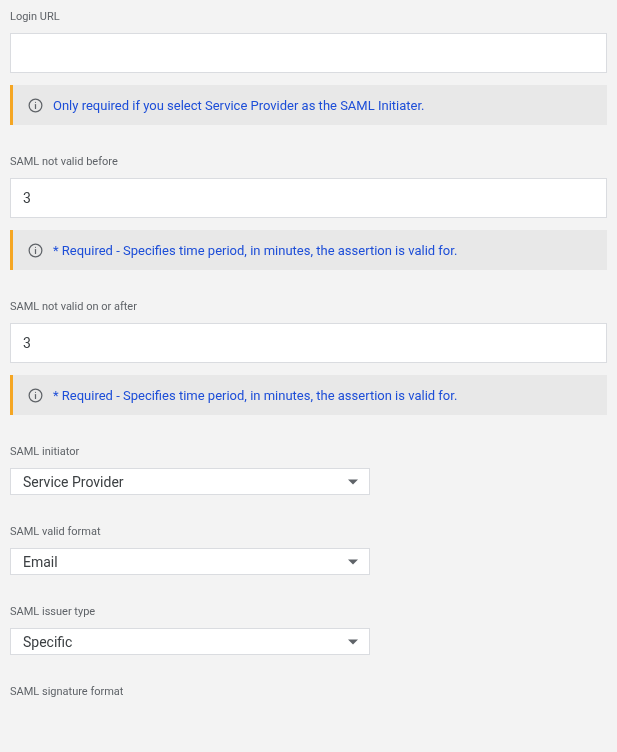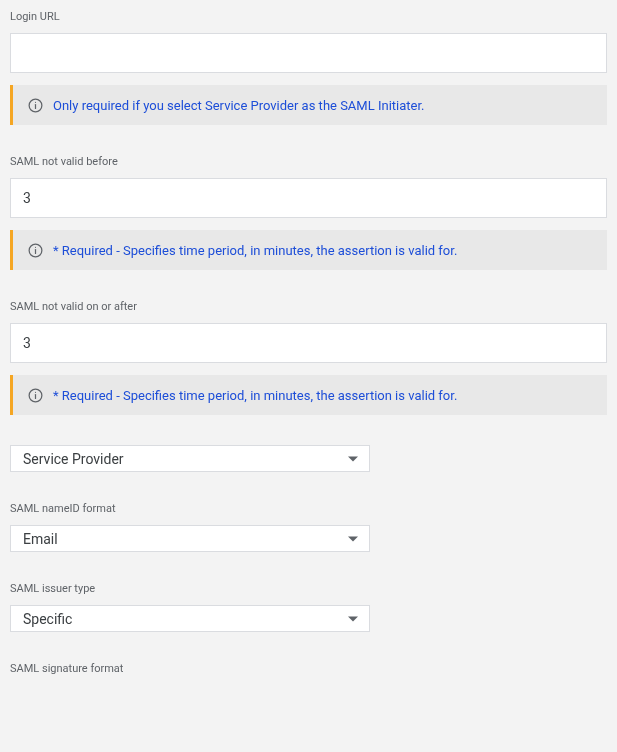--- a/index.html
+++ b/index.html
@@ -143,6 +143,7 @@
 </div>
 
 <div class="form-group">
+  <label class="form-label">SAML initiator</label>
   <div class="select-wrapper">
     <select class="select-input">
       <option>Service Provider</option>

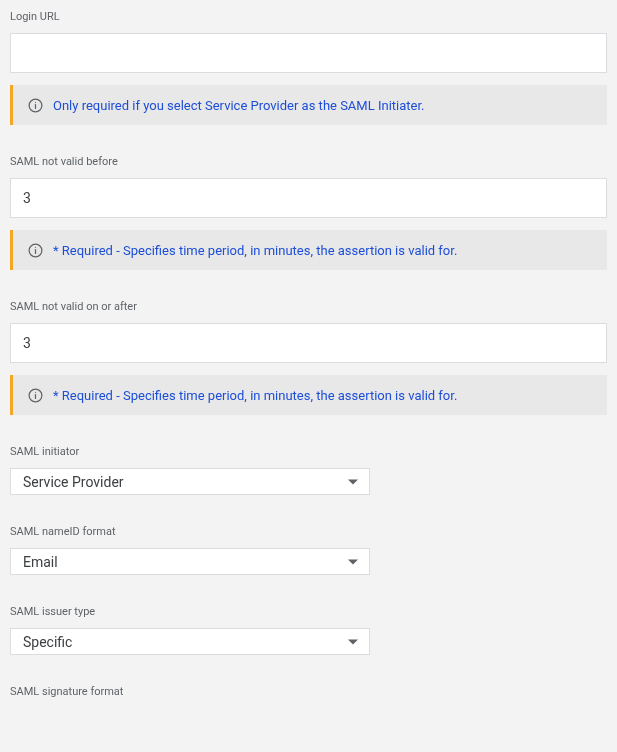--- a/index.html
+++ b/index.html
@@ -153,7 +153,7 @@
 </div>
 
 <div class="form-group">
-  <label class="form-label">SAML nameID format</label>
+  <label class="form-label">SAML valid format</label>
   <div class="select-wrapper">
     <select class="select-input">
       <option>Email</option>

